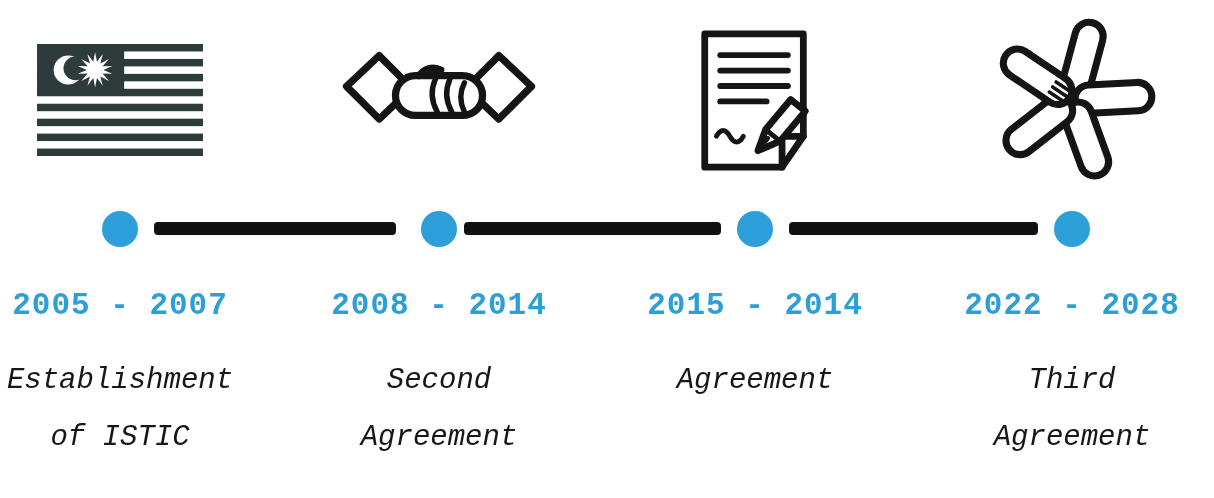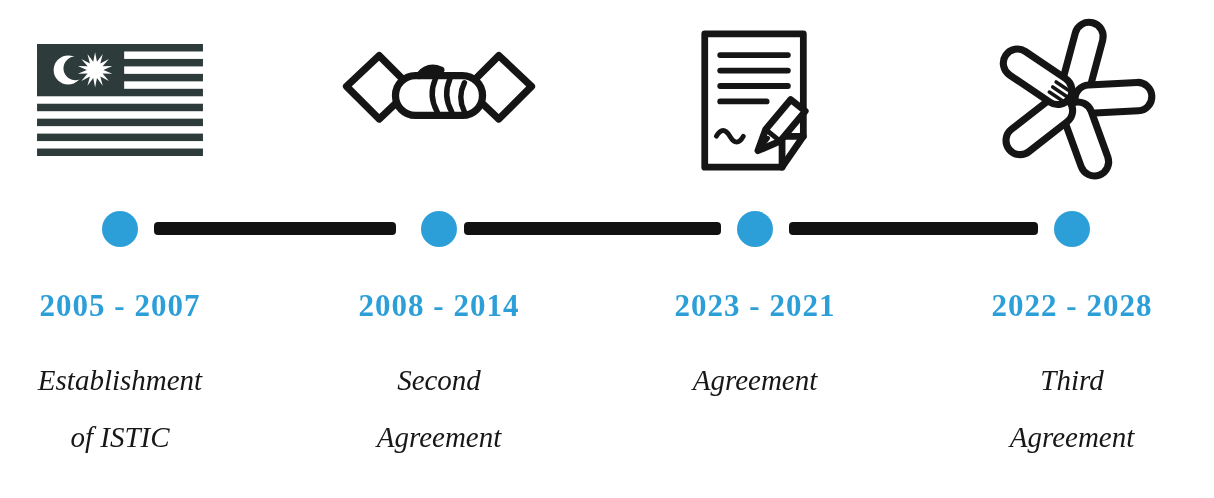--- a/index.html
+++ b/index.html
@@ -5,7 +5,7 @@
   html,body{margin:0;padding:0;background:#ffffff;}
   .canvas{
     position:relative;width:1214px;height:498px;background:#ffffff;
-    font-family:Liberation Serif, serif;overflow:hidden;
+    font-family:Liberation Mono, monospace;overflow:hidden;
   }
   .milestone{position:absolute;top:0;width:320px;height:498px;}
   .m1{left:-40px}.m2{left:279px}.m3{left:595px}.m4{left:912px}

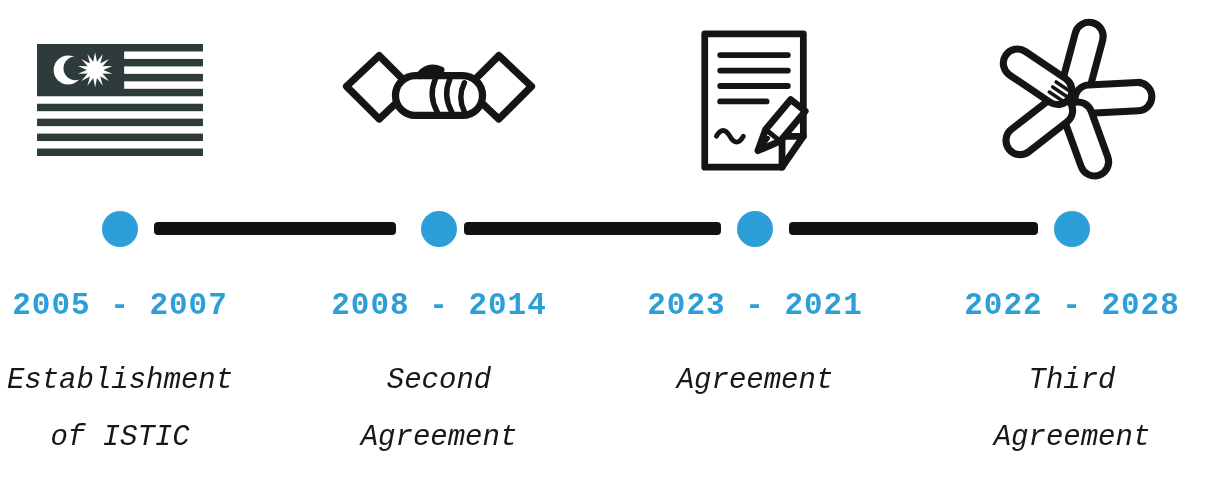--- a/index.html
+++ b/index.html
@@ -113,7 +113,7 @@
       </svg>
     </div>
     <div class="dot"></div>
-    <div class="years">2023 - 2021</div>
+    <div class="years">2015 - 2014</div>
     <div class="label">
       <span class="line">Agreement</span>
     </div>

